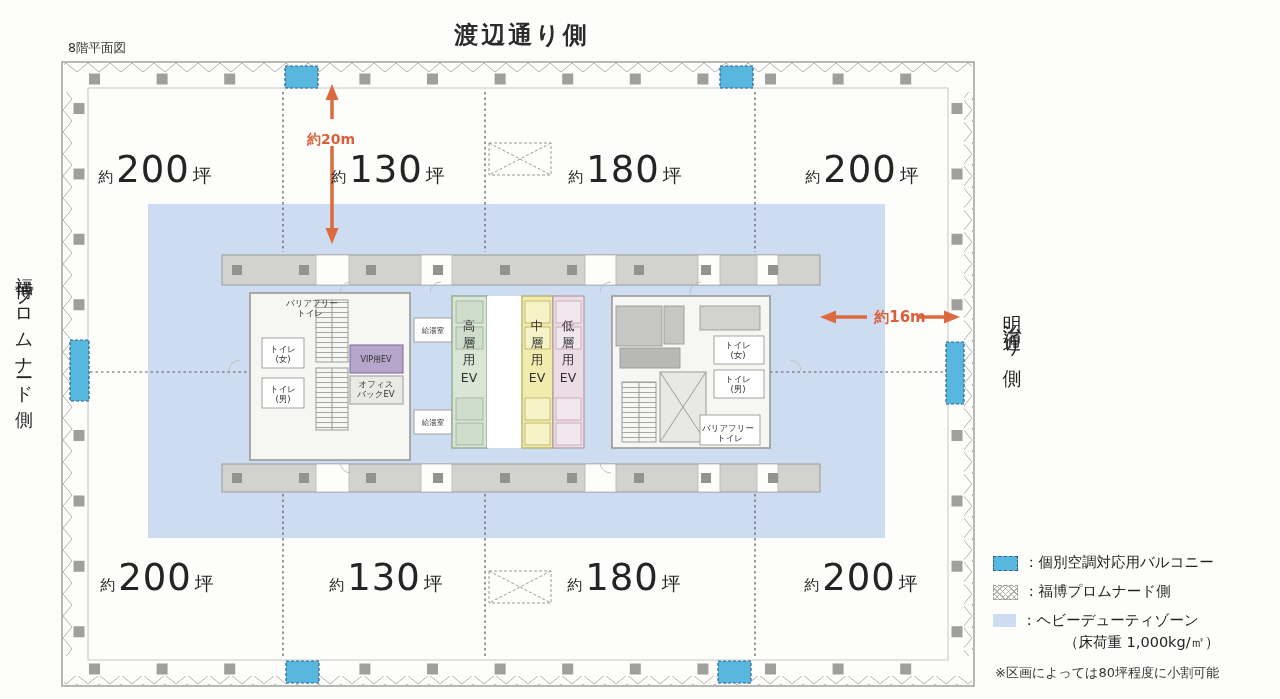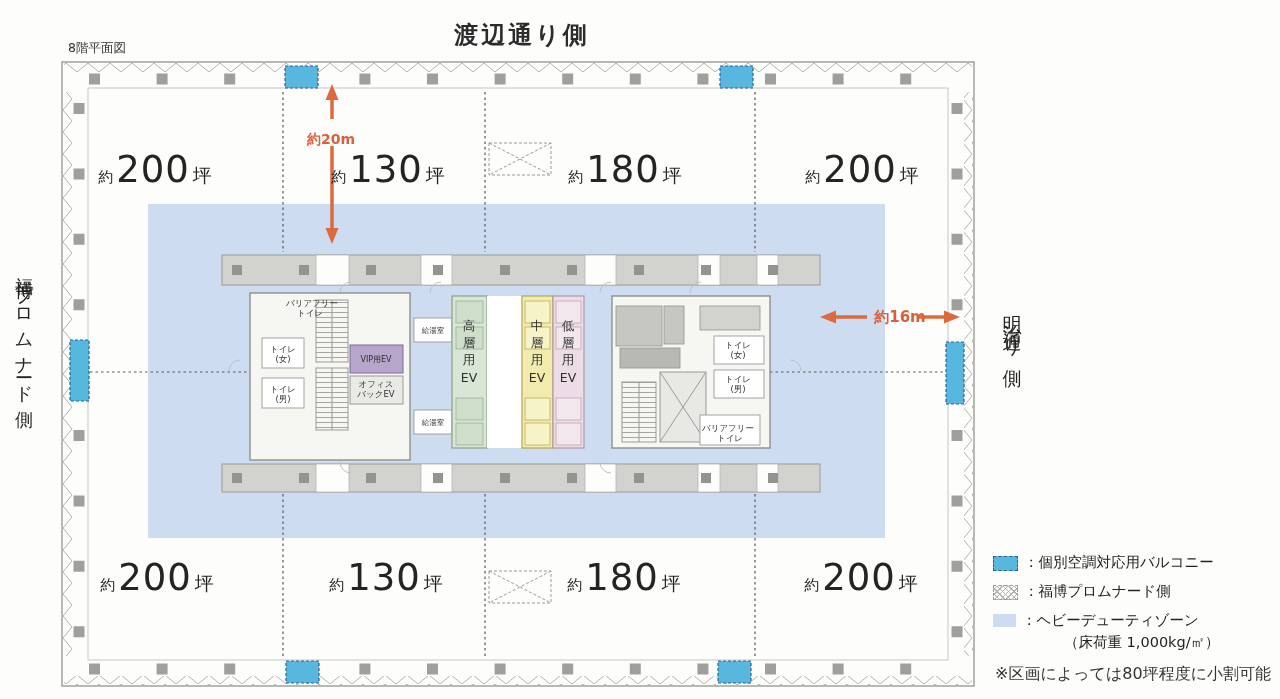--- a/index.html
+++ b/index.html
@@ -25,7 +25,7 @@
                      repeating-linear-gradient(-45deg,rgba(170,170,166,0) 0 3px,rgba(170,170,166,.9) 3px 4px);}
   .sw-heavy{background:#cddcf0;}
   .lg-sub{position:absolute;font-size:14.5px;font-weight:500;color:#222;white-space:nowrap;}
-  .lg-note{position:absolute;font-size:16px;font-weight:500;color:#333;white-space:nowrap;}
+  .lg-note{position:absolute;font-size:13px;font-weight:500;color:#333;white-space:nowrap;}
   .svgtxt{font-family:"DejaVu Sans","Liberation Sans",sans-serif;fill:#2f2f2f;}
 </style>
 </head>

